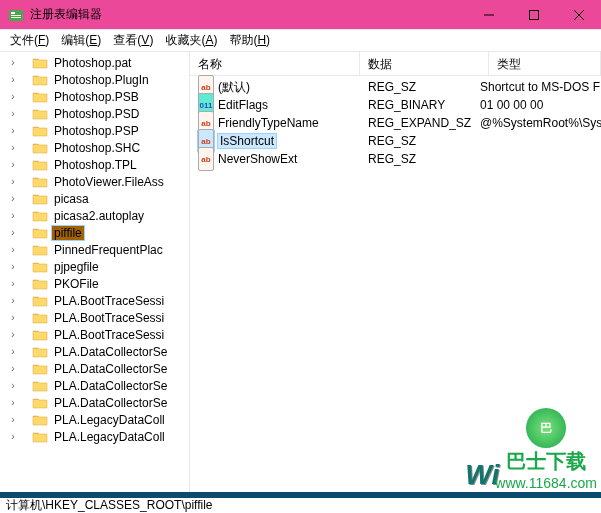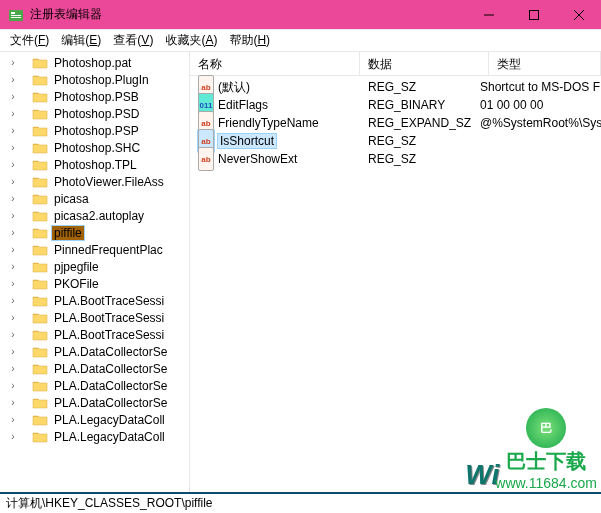--- a/index.html
+++ b/index.html
@@ -38,7 +38,7 @@
 .val-icon{width:16px;height:24px;margin-right:4px;display:inline-flex;align-items:center;justify-content:center;border:1px solid #aaa;border-radius:2px;font-size:8px;font-weight:bold}
 .val-str{color:#d04020;background:#fff4ee}
 .val-bin{color:#2050c0;background:#5eead4}
-.statusbar{height:21px;border-top:2px solid #0c4a6e;padding:2px 6px;display:flex;align-items:center}
+.statusbar{height:21px;border-top:6px solid #0c4a6e;padding:2px 6px;display:flex;align-items:center}
 .watermarks{position:absolute;bottom:22px;right:4px;display:flex;align-items:flex-end;gap:0;pointer-events:none}
 .wm1{font-size:28px;font-weight:bold;color:#0f766e;font-style:italic;text-shadow:1px 1px 0 #888}
 .wm2{display:flex;flex-direction:column;align-items:center;margin-left:-4px}

